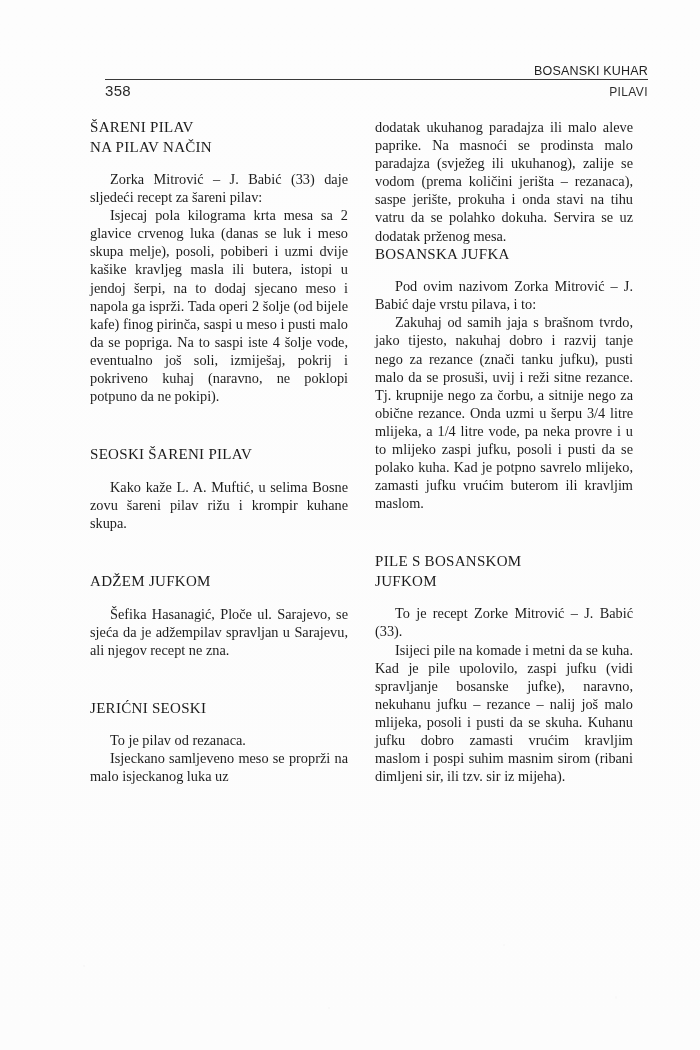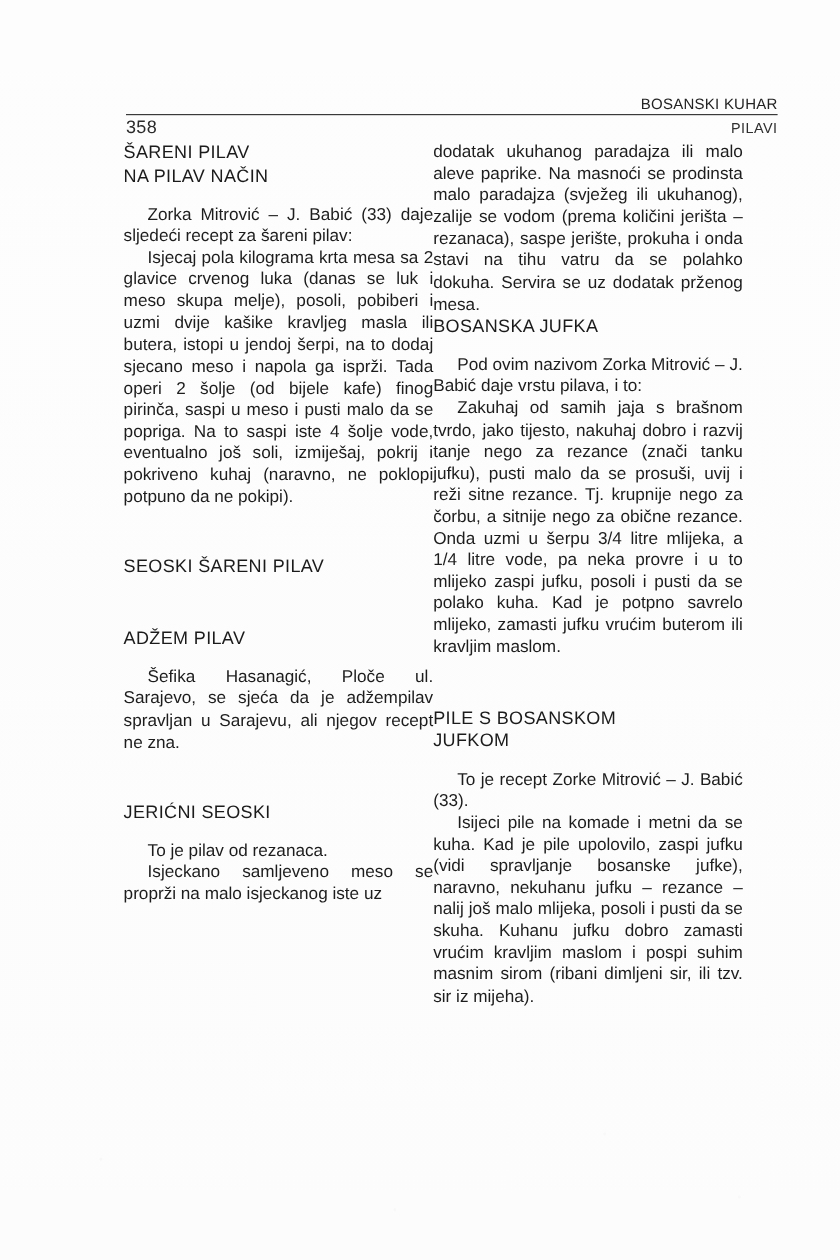--- a/index.html
+++ b/index.html
@@ -33,7 +33,7 @@
   .runhead {
     position: absolute;
     left: 105px;
-    top: 80px;
+    top: 64px;
     width: 543px;
   }
   .runhead-title {

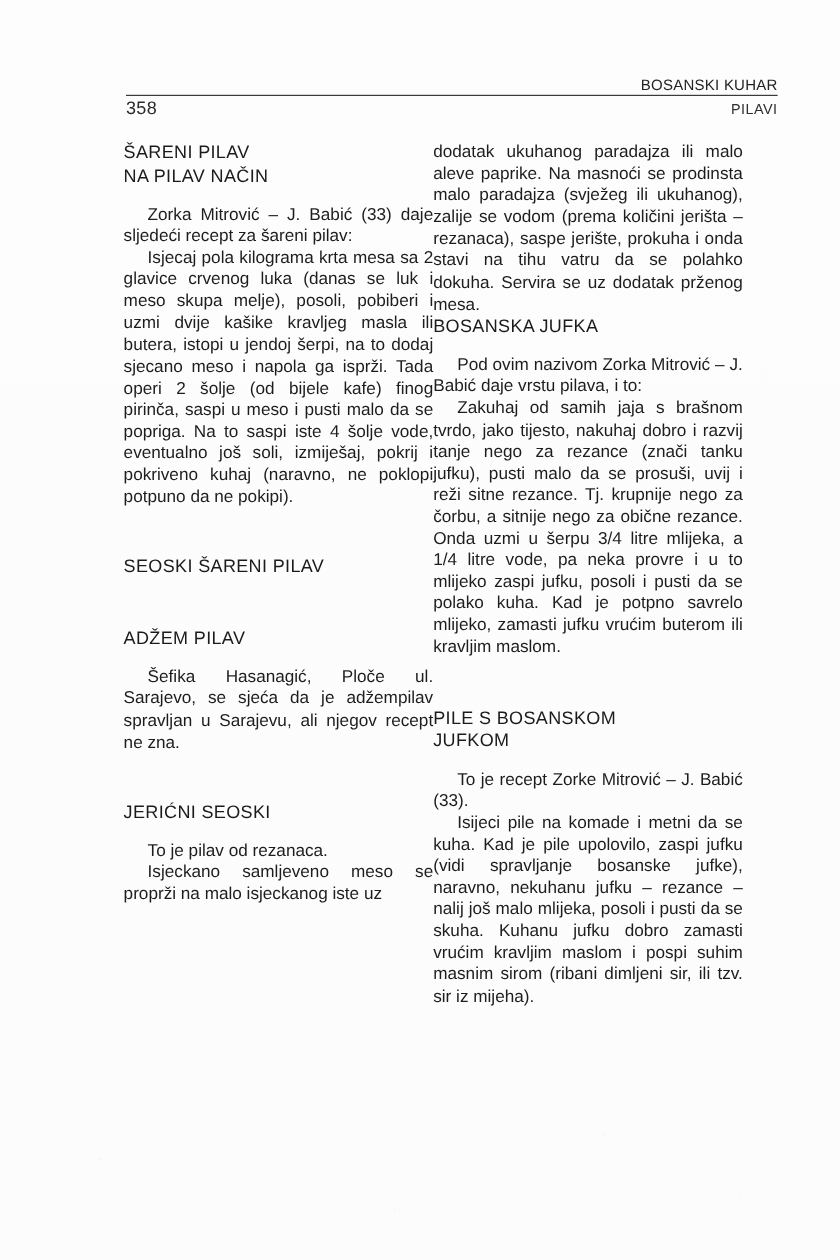--- a/index.html
+++ b/index.html
@@ -69,10 +69,12 @@
   
   .columns {
     position: absolute;
-    left: 103px;
+    left: 90px;
     top: 118px;
     width: 543px;
     display: flex;
+    gap: 27px;
+    font-family: Liberation Serif, serif;
   }
   .col {
     width: 258px;

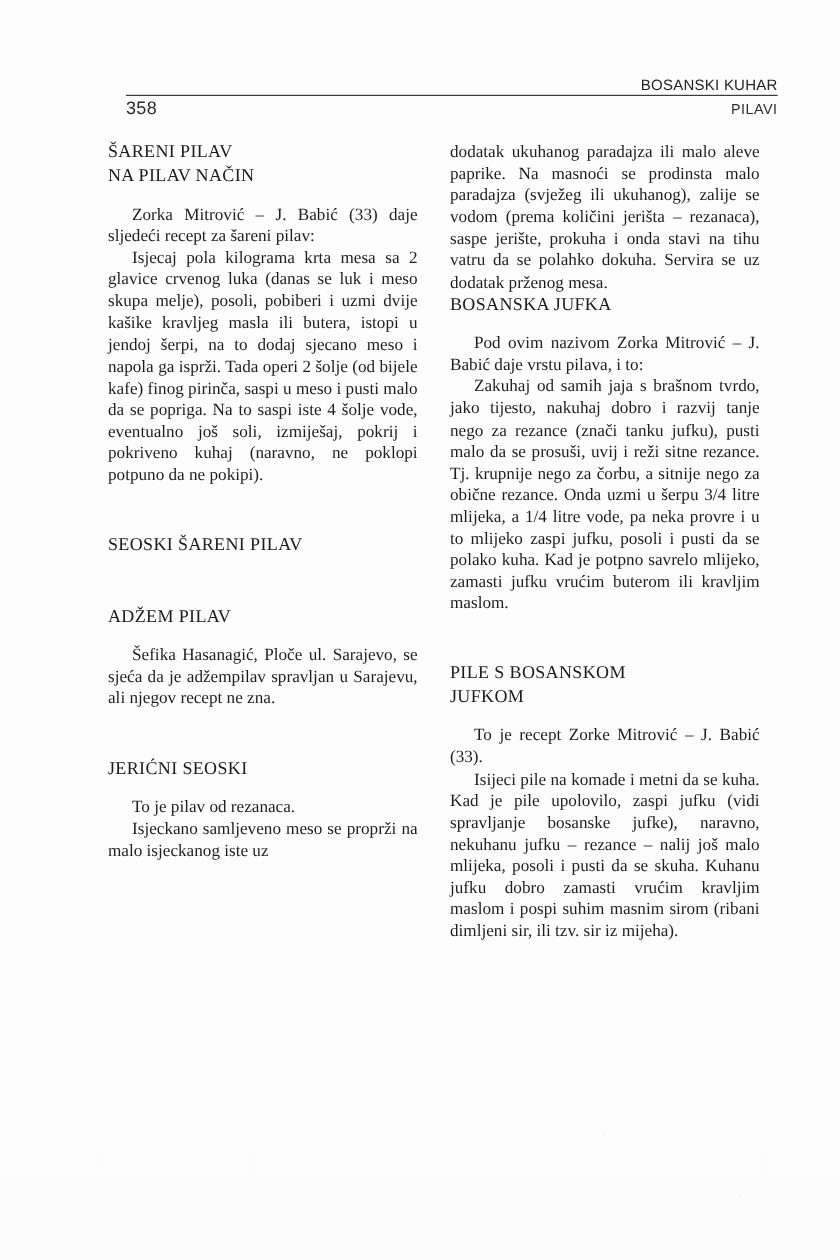--- a/index.html
+++ b/index.html
@@ -149,6 +149,7 @@
           <span>SEOSKI ŠARENI PILAV</span>
         </h2>
         <div class="section-body">
+          <p class="para">Kako kaže L. A. Muftić, u selima Bosne zovu šareni pilav rižu i krompir kuhane skupa.</p>
         </div>
       </div>
 

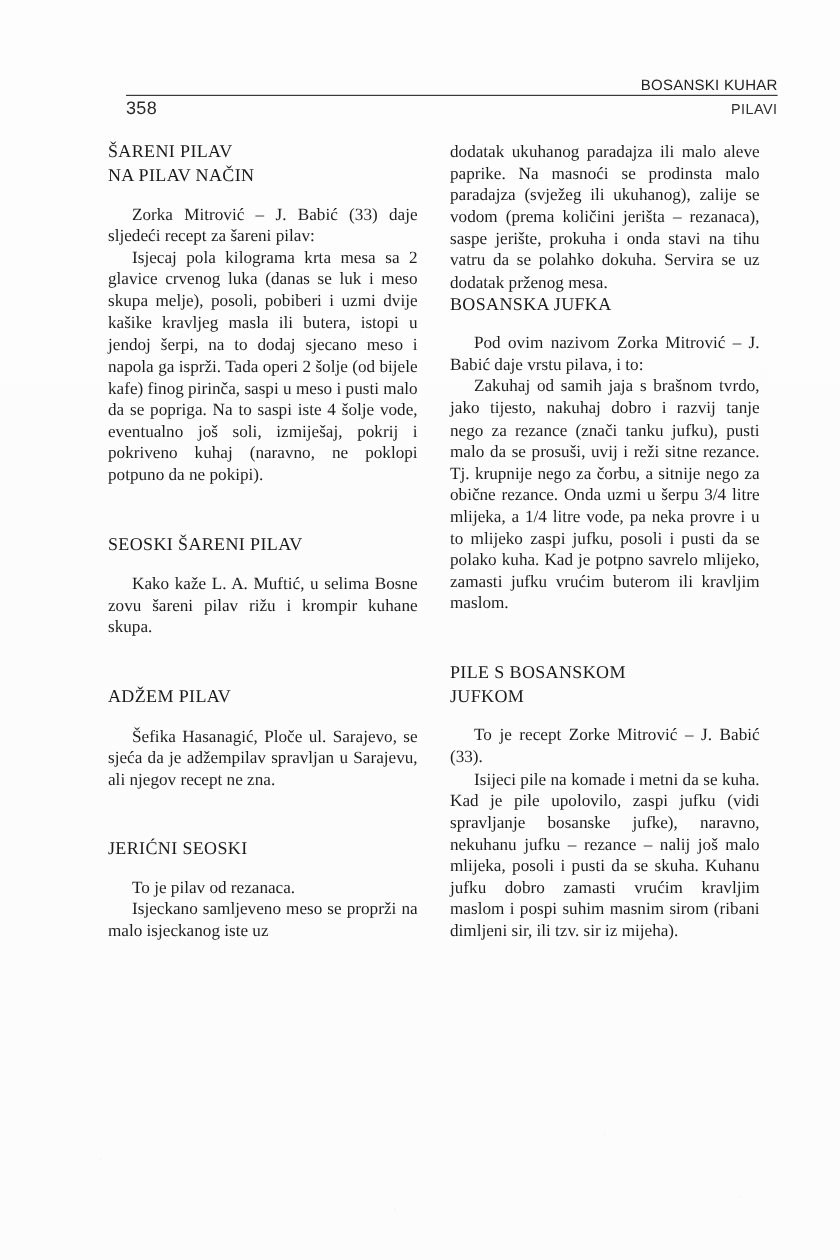--- a/index.html
+++ b/index.html
@@ -155,7 +155,7 @@
 
       <div class="section">
         <h2 class="recipe-title">
-          <span>ADŽEM PILAV</span>
+          <span>ADŽEM JUFKOM</span>
         </h2>
         <div class="section-body">
           <p class="para">Šefika Hasanagić, Ploče ul. Sarajevo, se sjeća da je adžempilav spravljan u Sarajevu, ali njegov recept ne zna.</p>

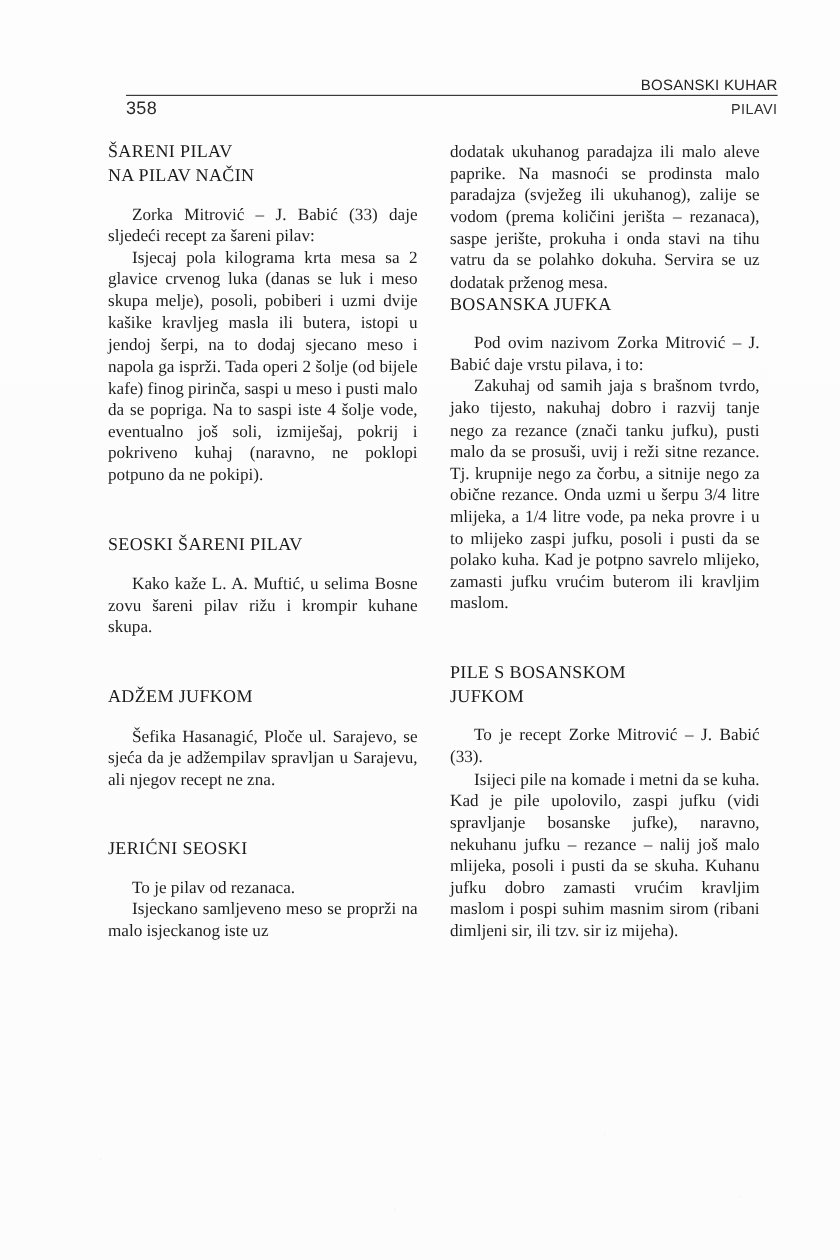--- a/index.html
+++ b/index.html
@@ -168,7 +168,7 @@
         </h2>
         <div class="section-body">
           <p class="para">To je pilav od rezanaca.</p>
-          <p class="para">Isjeckano samljeveno meso se proprži na malo isjeckanog iste uz</p>
+          <p class="para">Isjeckano samljeveno meso se proprži na malo isjeckanog luka uz</p>
         </div>
       </div>
 

